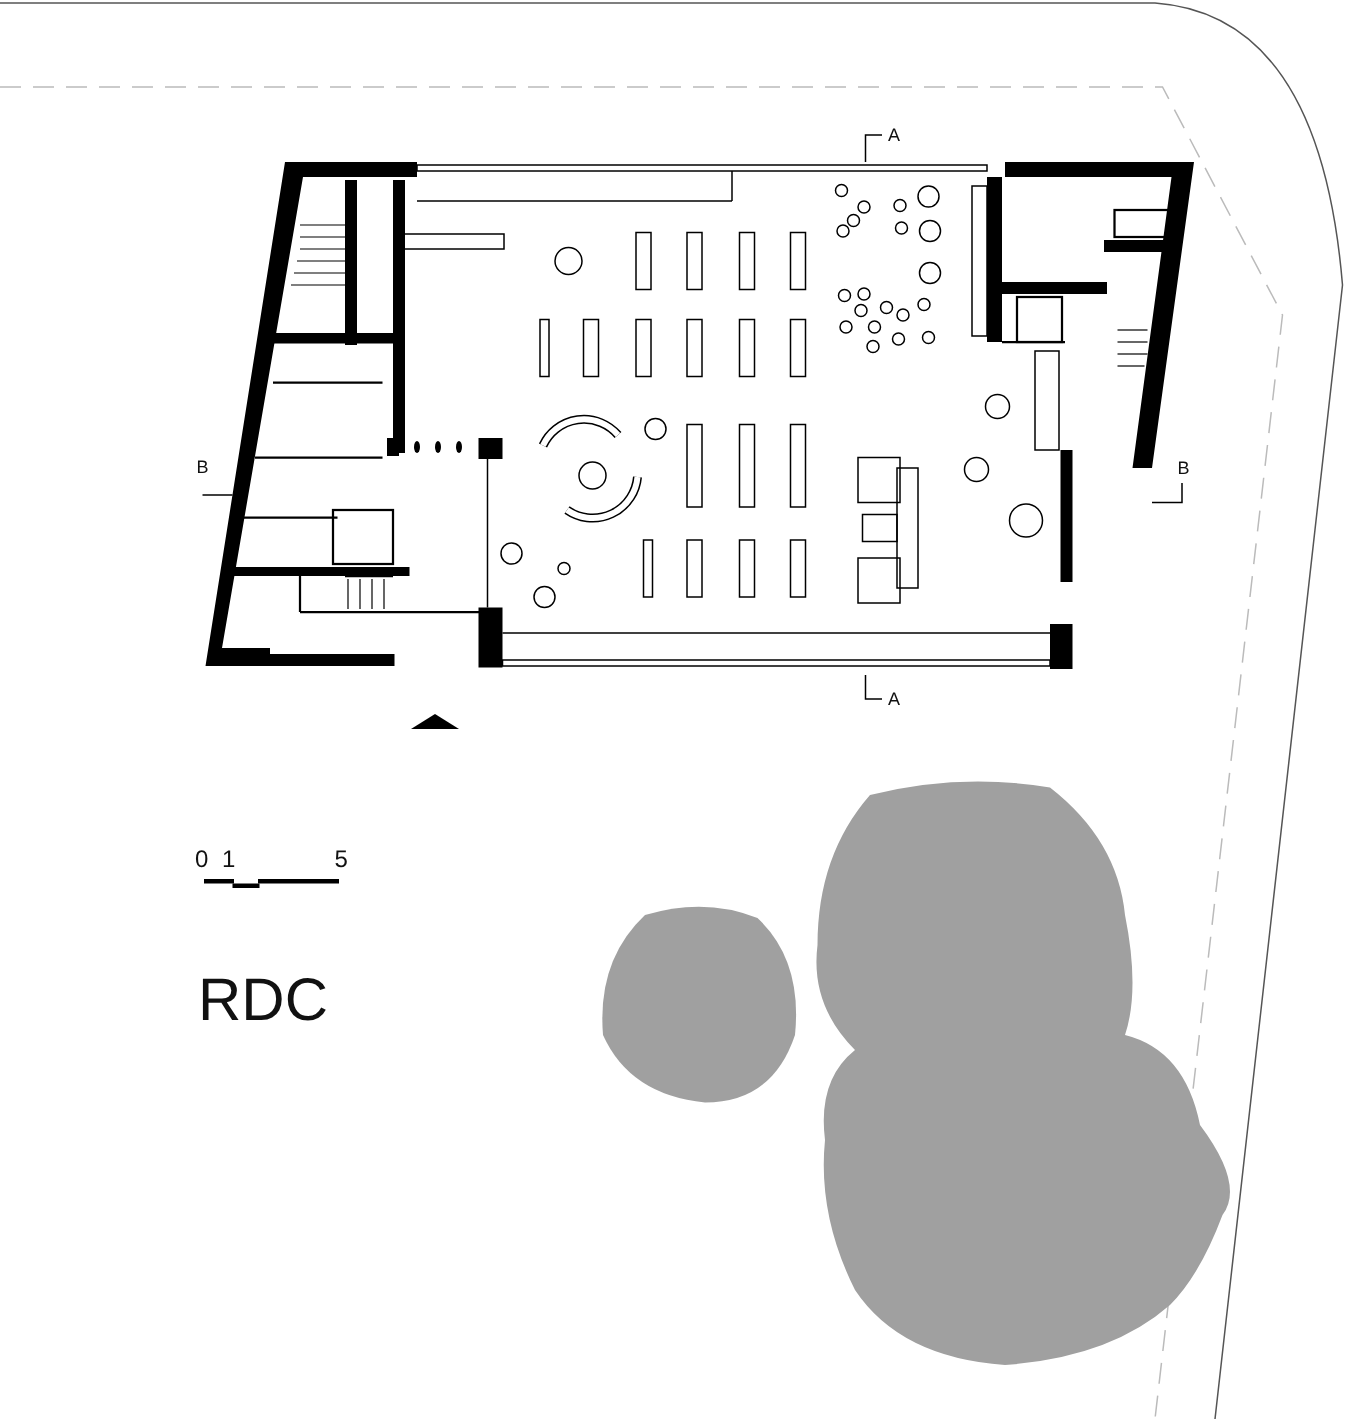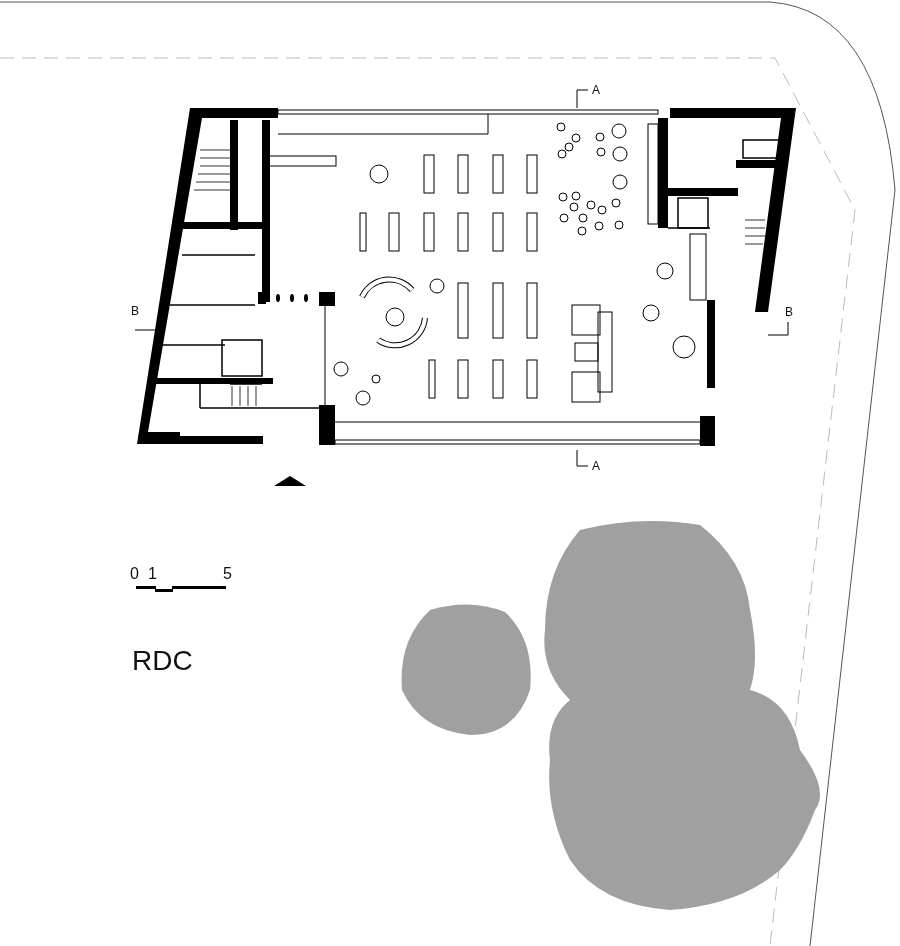--- a/index.html
+++ b/index.html
@@ -6,7 +6,7 @@
   body{width:900px;height:946px;position:relative;overflow:hidden;font-family:"Liberation Sans",sans-serif;}
   svg{position:absolute;left:0;top:0;}
   .lbl{position:absolute;font-family:"Liberation Sans",sans-serif;color:#111;}
-  #title{left:132px;top:645px;font-size:28px;}
+  #title{left:132px;top:645px;font-size:40px;}
   .sc{font-size:16px;top:565px;}
   .sec{font-size:12px;}
 </style>

